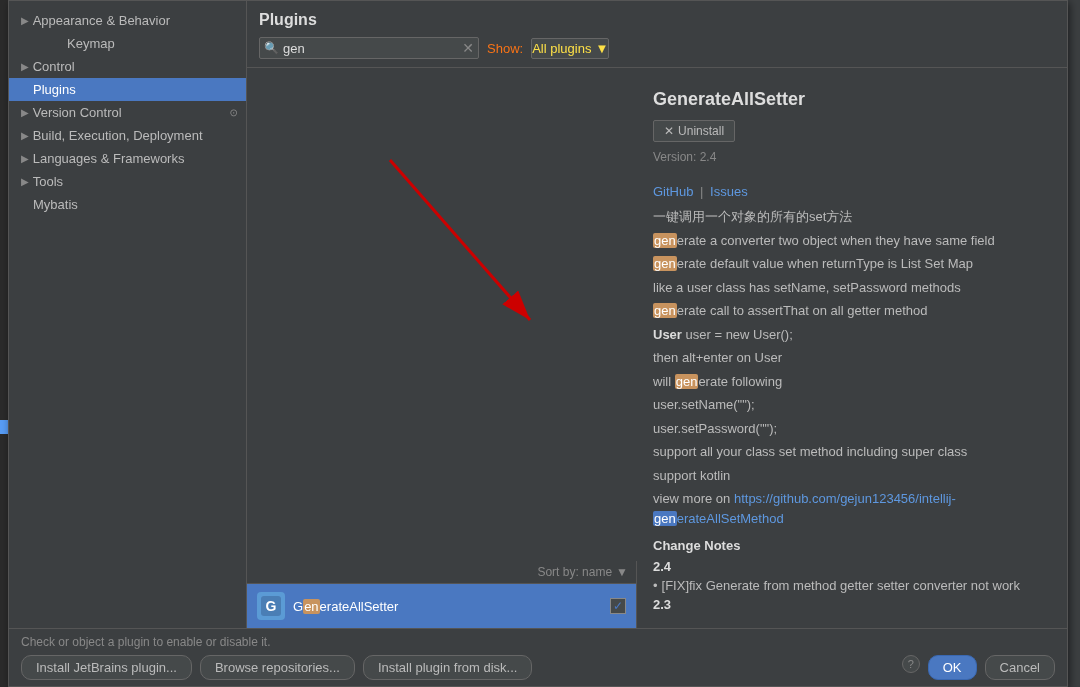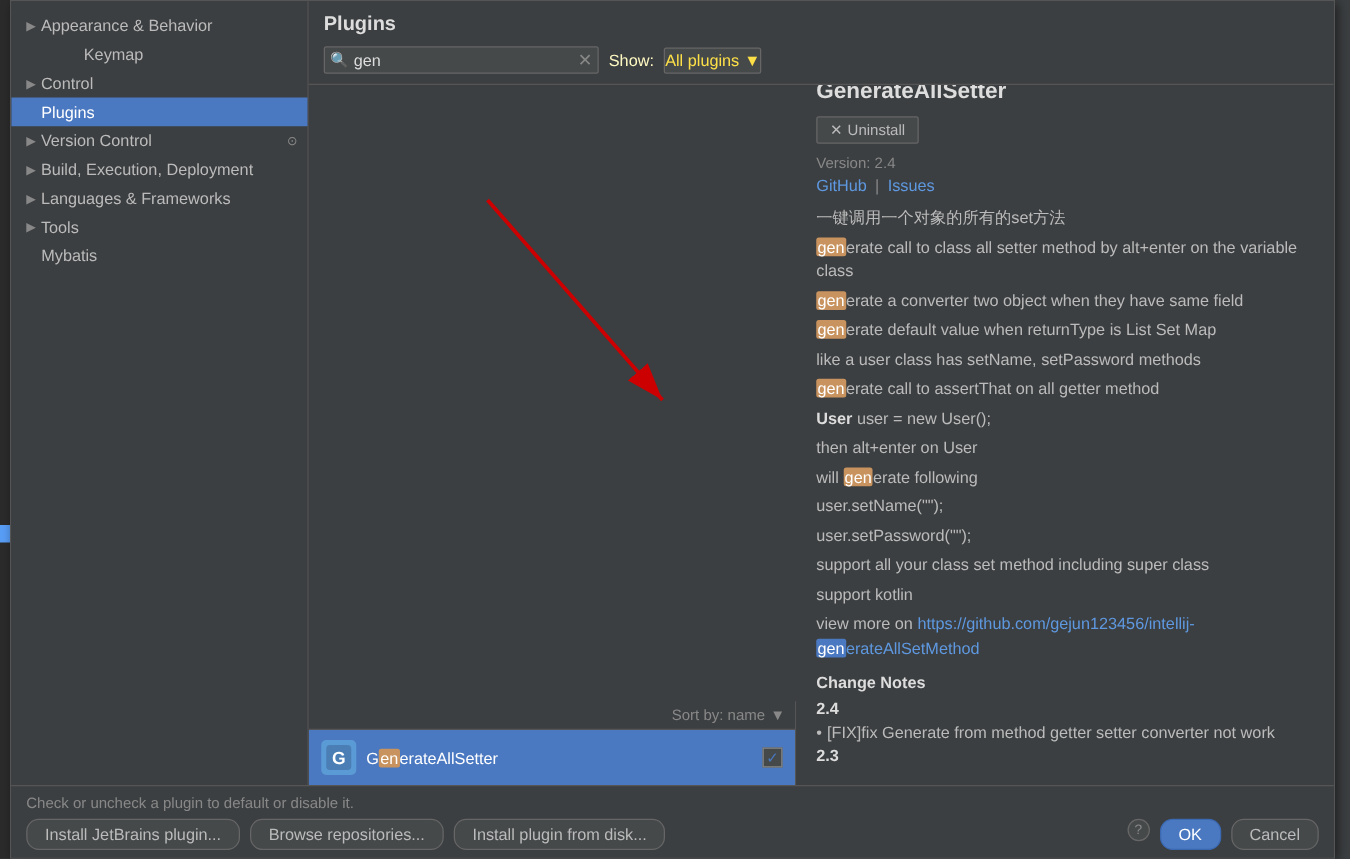--- a/index.html
+++ b/index.html
@@ -151,7 +151,7 @@
     }
 
     .show-label {
-      color: #fef9c3;
+      color: #f97316;
       font-size: 13px;
     }
 

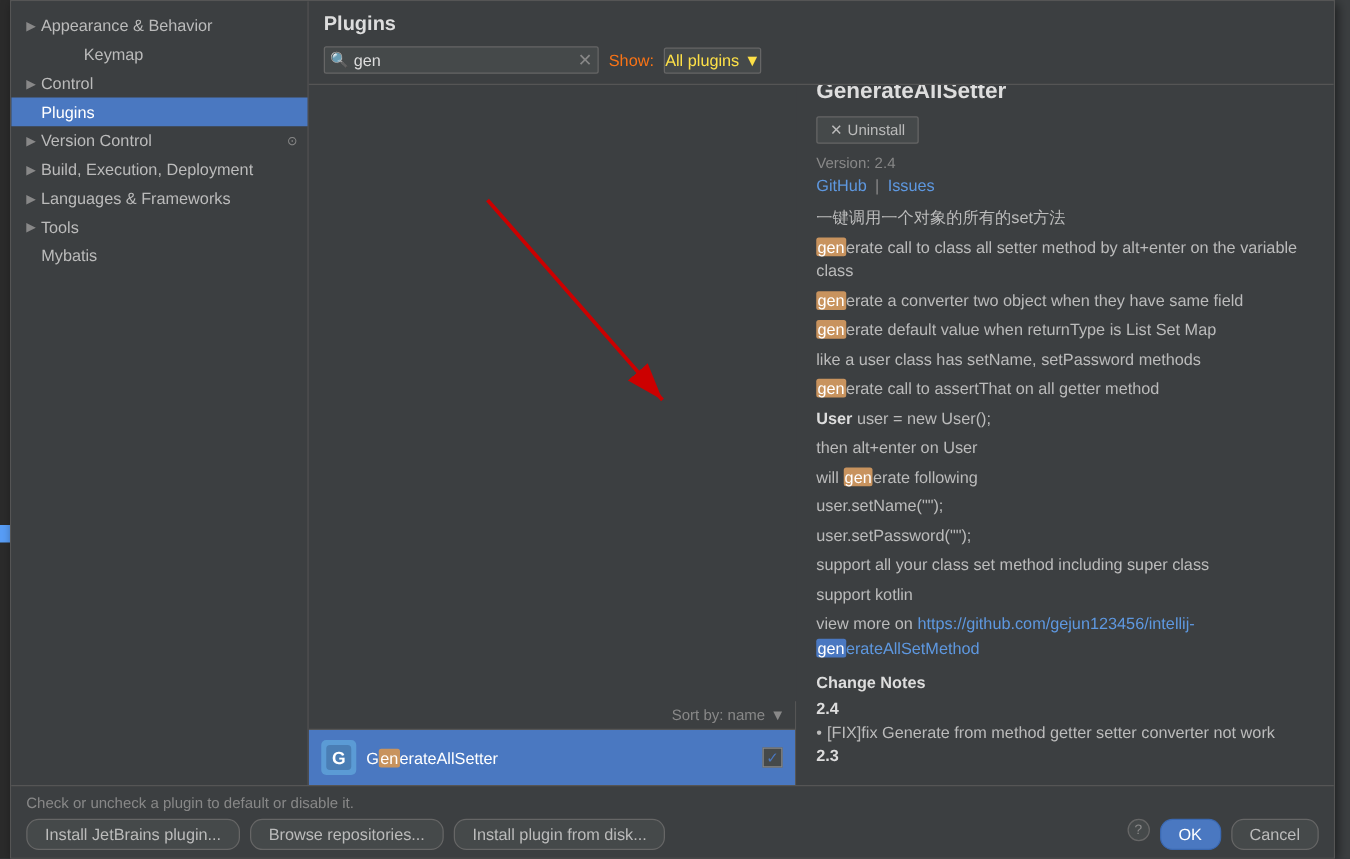--- a/index.html
+++ b/index.html
@@ -282,7 +282,7 @@
     .version-text {
       color: #888;
       font-size: 12px;
-      margin-bottom: 4px;
+      margin-bottom: 20px;
     }
 
     .links-row {

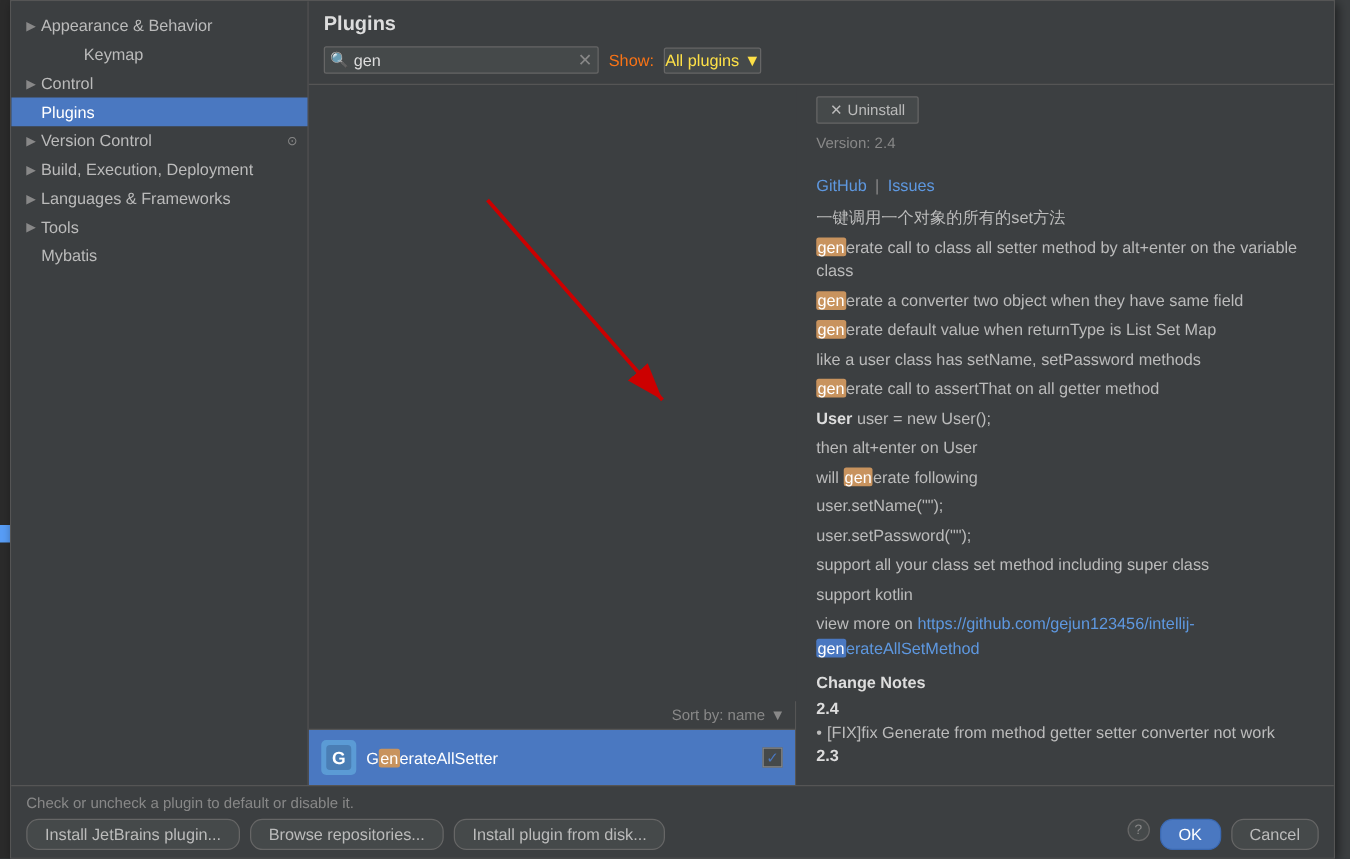--- a/index.html
+++ b/index.html
@@ -537,7 +537,6 @@
               <a href="#">Issues</a>
             </div>
             <div class="desc-text">一键调用一个对象的所有的set方法</div>
-            <div class="desc-text"><span class="highlight">gen</span>erate call to class all setter method by alt+enter on the variable class</div>
             <div class="desc-text"><span class="highlight">gen</span>erate a converter two object when they have same field</div>
             <div class="desc-text"><span class="highlight">gen</span>erate default value when returnType is List Set Map</div>
             <div class="desc-text">like a user class has setName, setPassword methods</div>

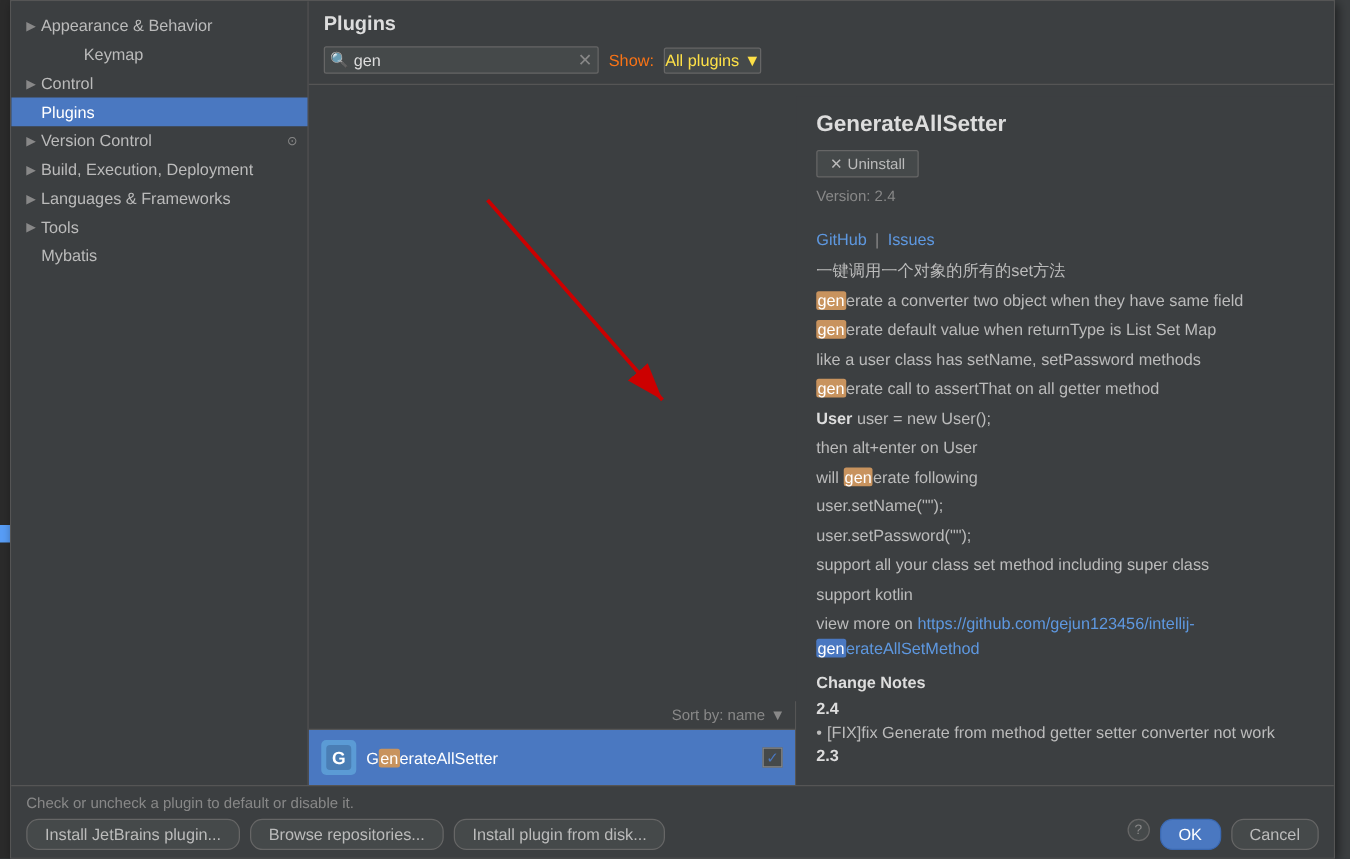--- a/index.html
+++ b/index.html
@@ -564,7 +564,7 @@
     </div>
 
     <div class="footer">
-      <div class="footer-hint">Check or uncheck a plugin to default or disable it.</div>
+      <div class="footer-hint">Check or object a plugin to enable or disable it.</div>
       <div class="footer-buttons">
         <div class="footer-left-buttons">
           <button class="btn">Install JetBrains plugin...</button>

